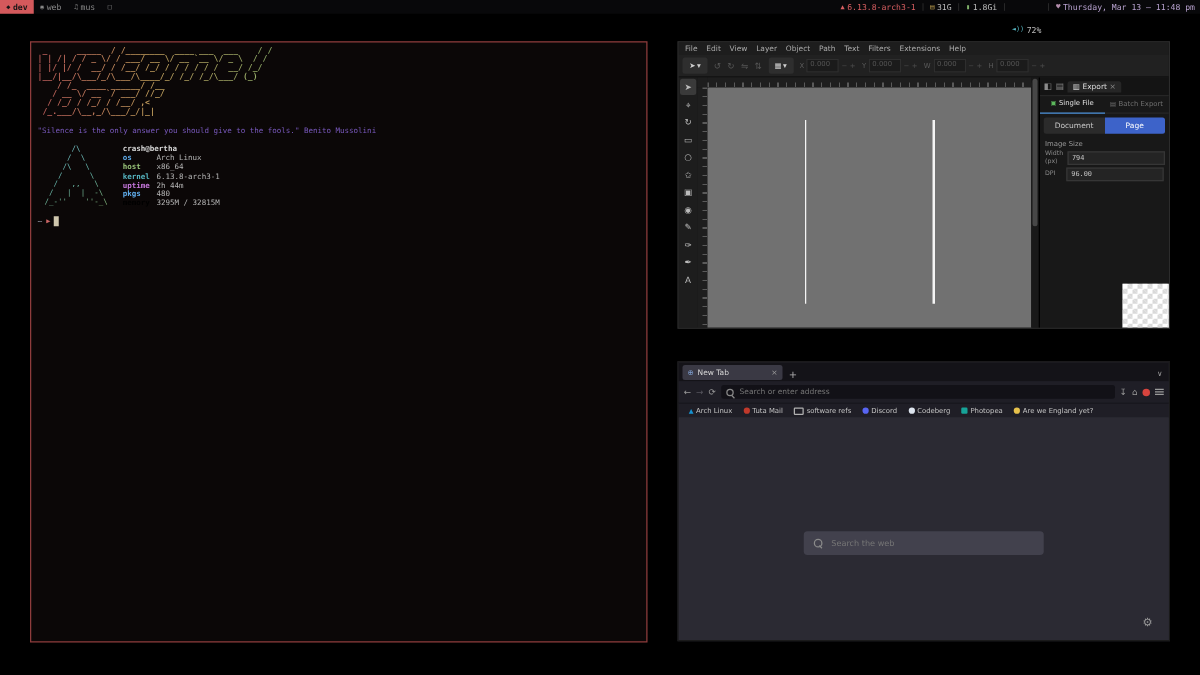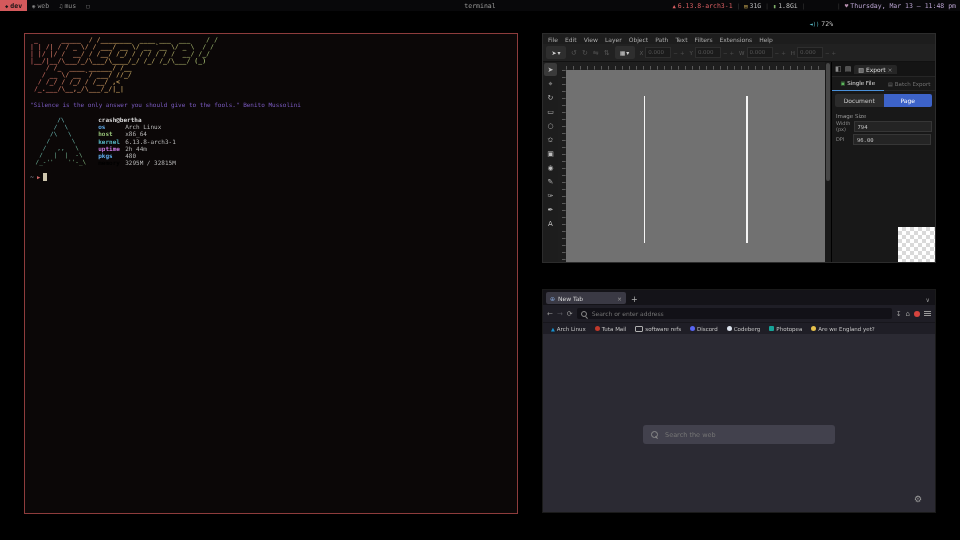--- a/index.html
+++ b/index.html
@@ -170,7 +170,6 @@
       <span></span>
     </div>
   </div>
-  <div class="bar-title">terminal</div>
   <div class="bar-right">
     <span class="seg seg-kernel">
       <span class="ic">▲</span>

